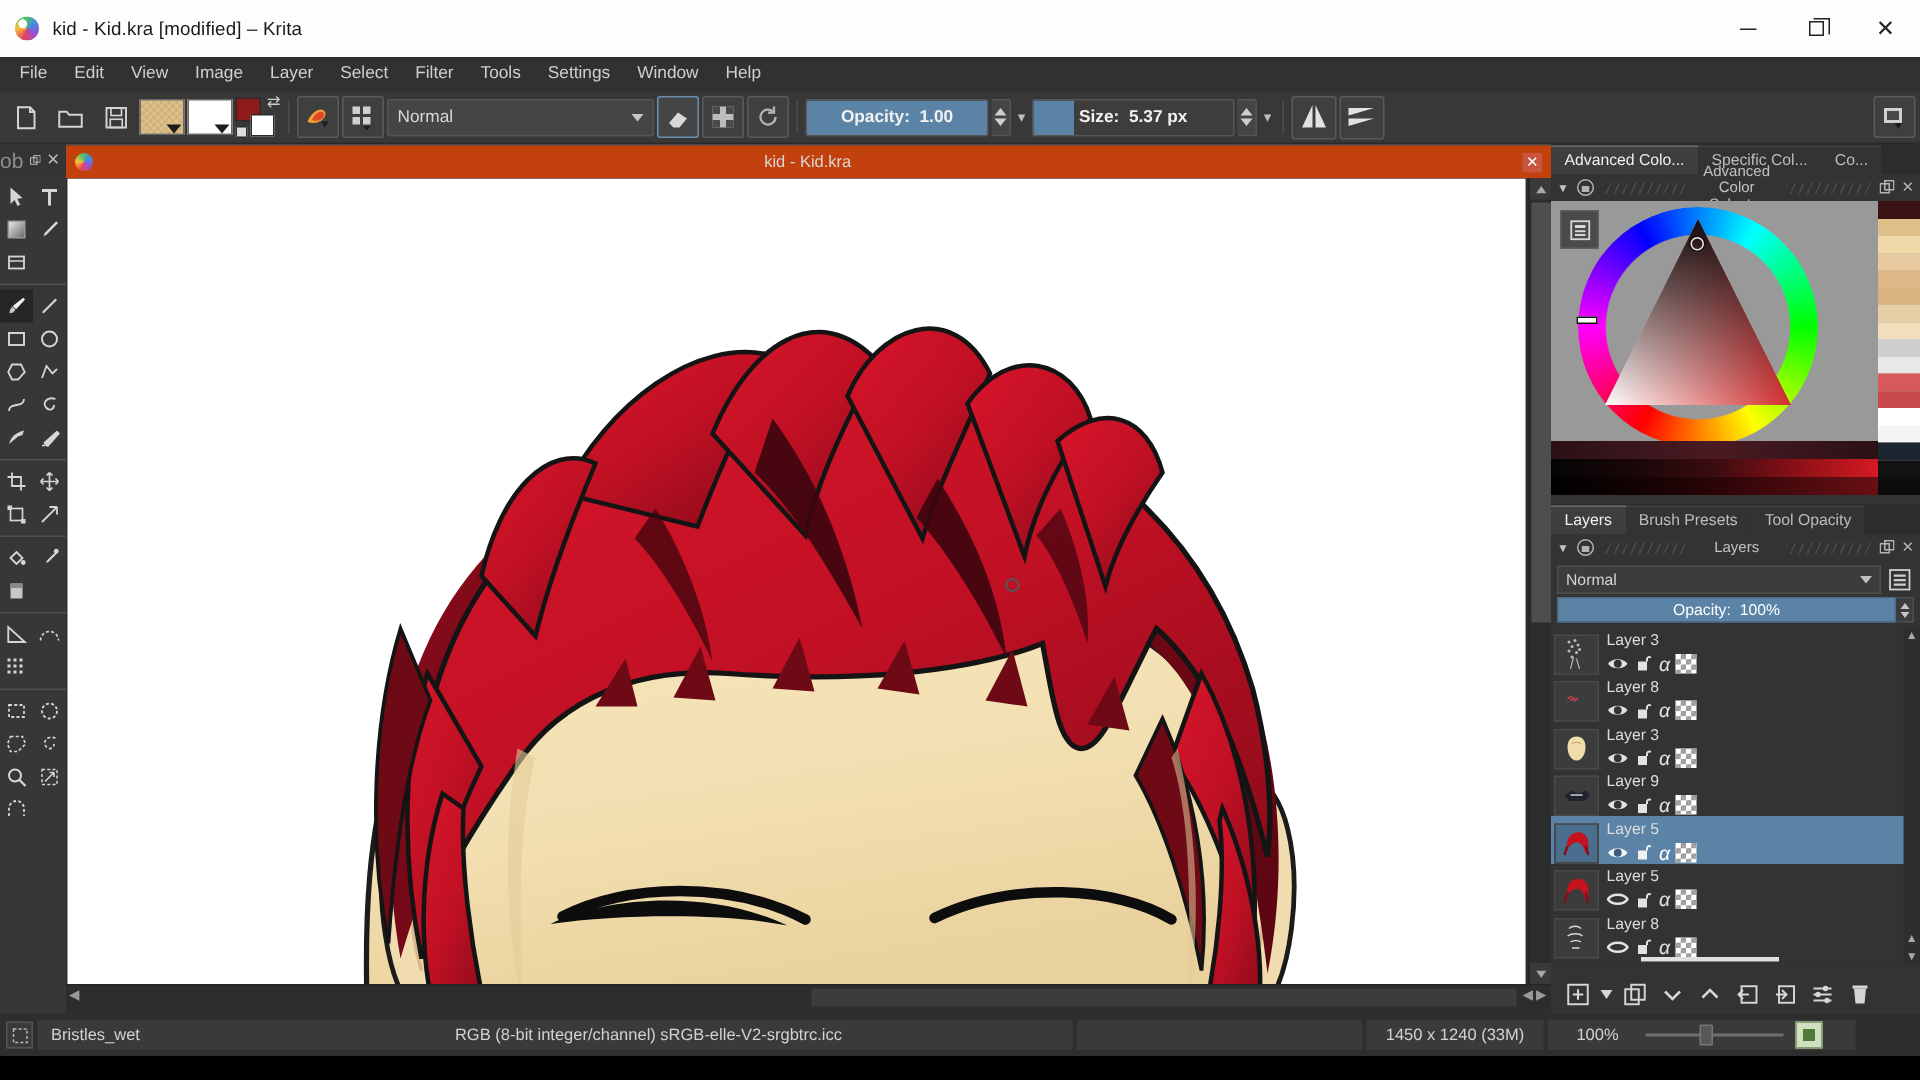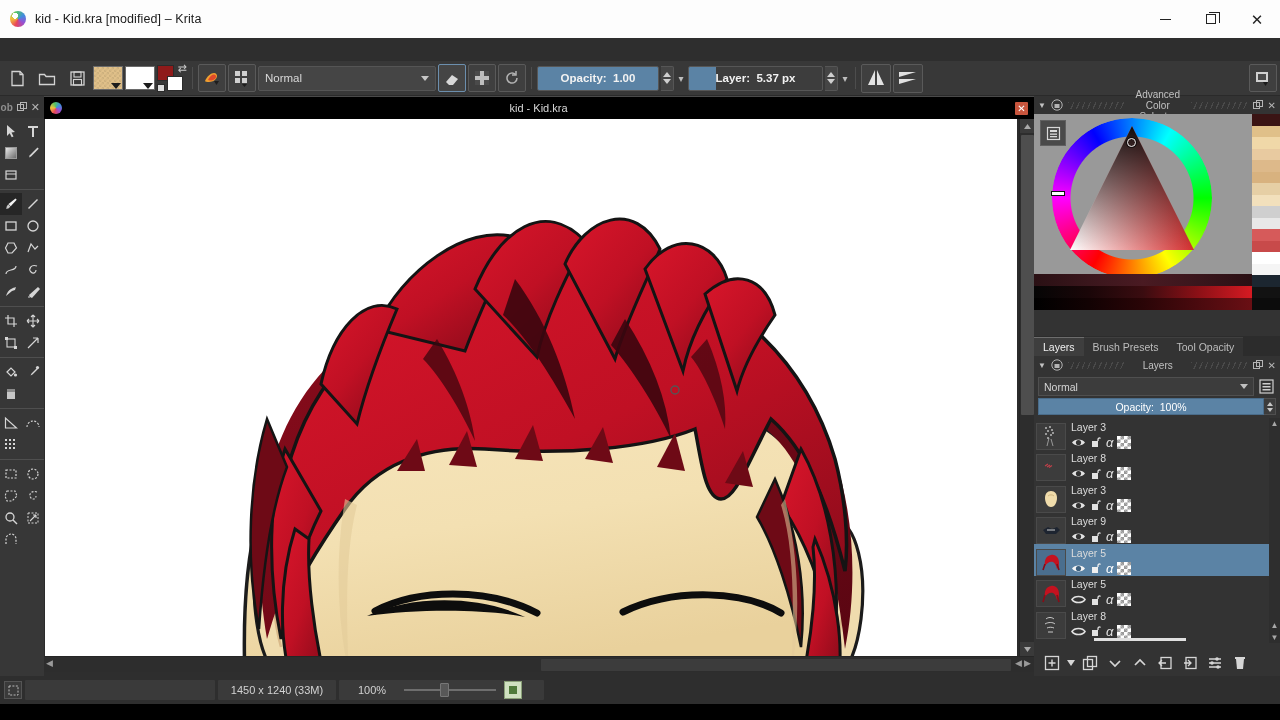--- a/index.html
+++ b/index.html
@@ -311,6 +311,19 @@
     </div>
   </div>
 
+  <div id="menubar">
+    <div class="mi">File</div>
+    <div class="mi">Edit</div>
+    <div class="mi">View</div>
+    <div class="mi">Image</div>
+    <div class="mi">Layer</div>
+    <div class="mi">Select</div>
+    <div class="mi">Filter</div>
+    <div class="mi">Tools</div>
+    <div class="mi">Settings</div>
+    <div class="mi">Window</div>
+    <div class="mi">Help</div>
+  </div>
 
   <div id="toolbar">
     <div class="tbtn">

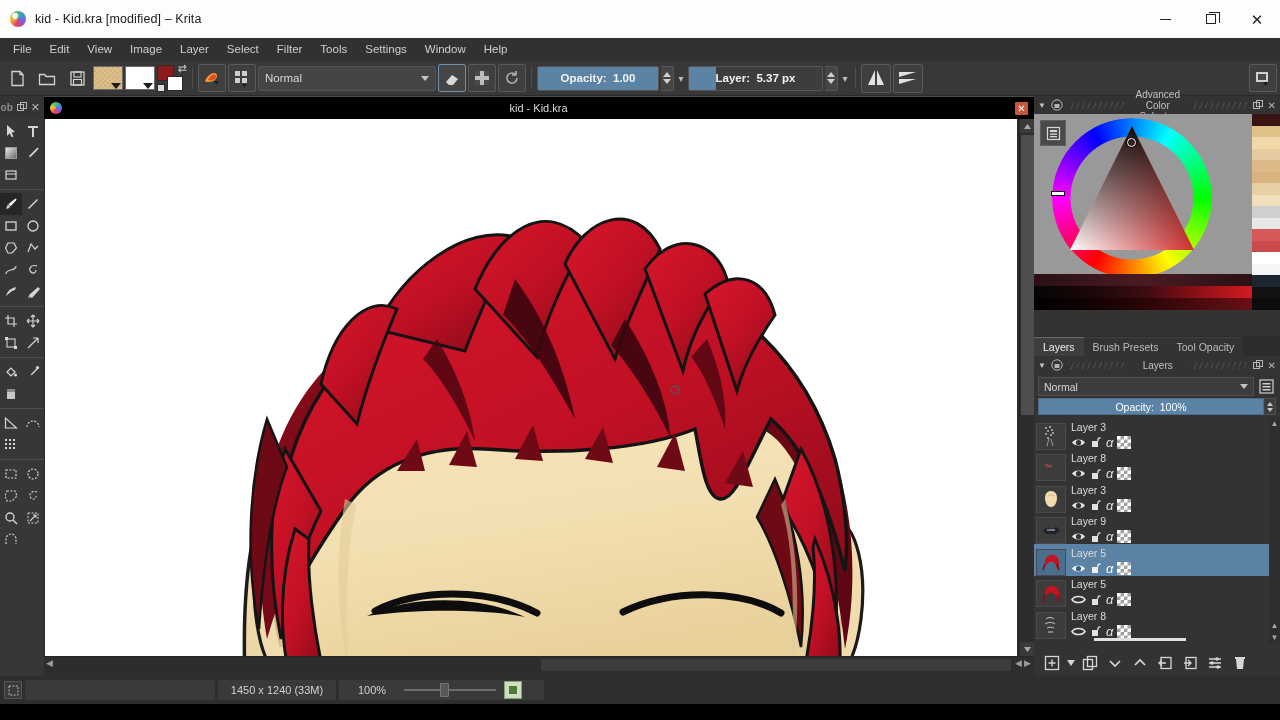--- a/index.html
+++ b/index.html
@@ -414,7 +414,7 @@
     <div class="slider-field" style="width:135px">
       <div class="fill" style="width:27px"></div>
       <div class="txt">
-        <span>Layer:</span>&nbsp;&nbsp;<span>5.37 px</span>
+        <span>Size:</span>&nbsp;&nbsp;<span>5.37 px</span>
       </div>
     </div>
     <div class="spinner">

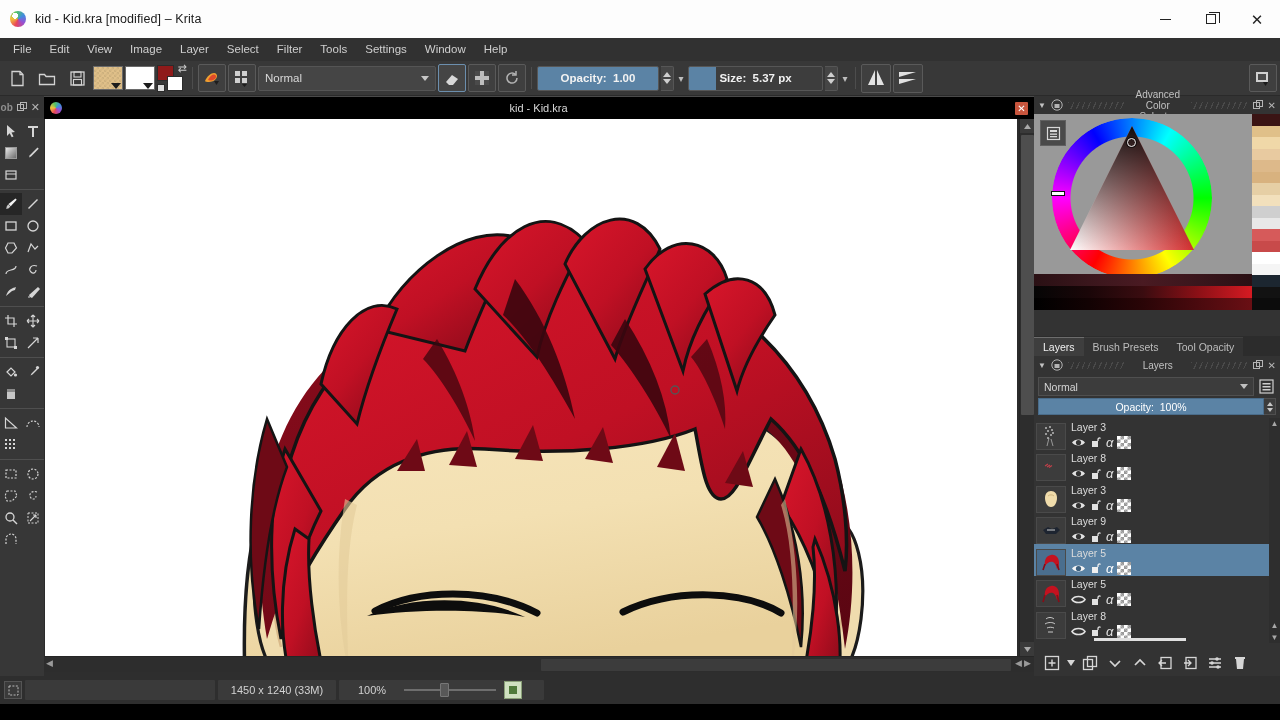--- a/index.html
+++ b/index.html
@@ -113,7 +113,7 @@
     background: #343434; display: flex; align-items: center; justify-content: flex-end;
     gap: 4px; padding-right: 4px; overflow: hidden;
   }
-  #lefthdr .hlbl { font-size: 10px; color: #8e8e8e; font-weight: bold; }
+  #lefthdr .hlbl { font-size: 14px; color: #8e8e8e; }
   #toolbox {
     position: absolute; left: 0; top: 118px; width: 44px; height: 558px;
     background: #373737; padding: 2px 0 0 0;

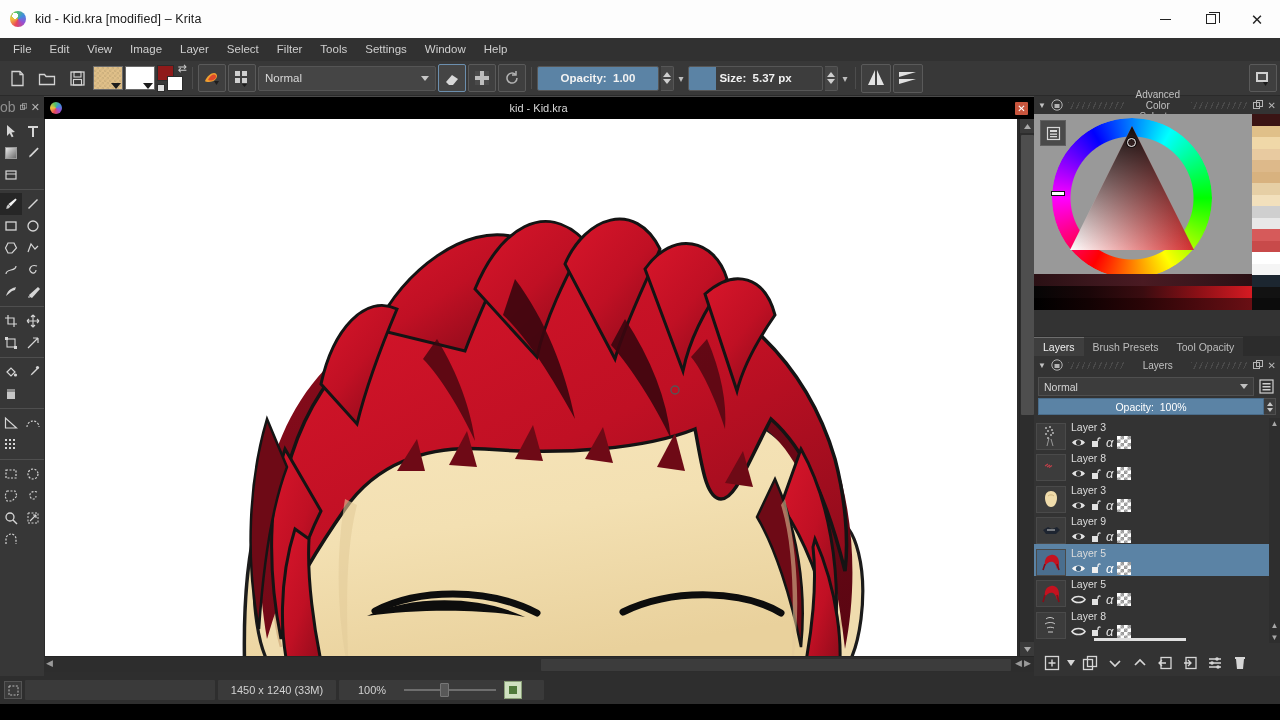--- a/index.html
+++ b/index.html
@@ -133,7 +133,7 @@
     background: #2f2f2f; display: flex; align-items: center;
   }
   #canvas-tab {
-    width: 100%; height: 23px; background: #000000; display: flex; align-items: center;
+    width: 100%; height: 23px; background: #c2410c; display: flex; align-items: center;
     padding: 0 6px; border-top: 1px solid #4a4a4a;
   }
   #canvas-tab .ctico {

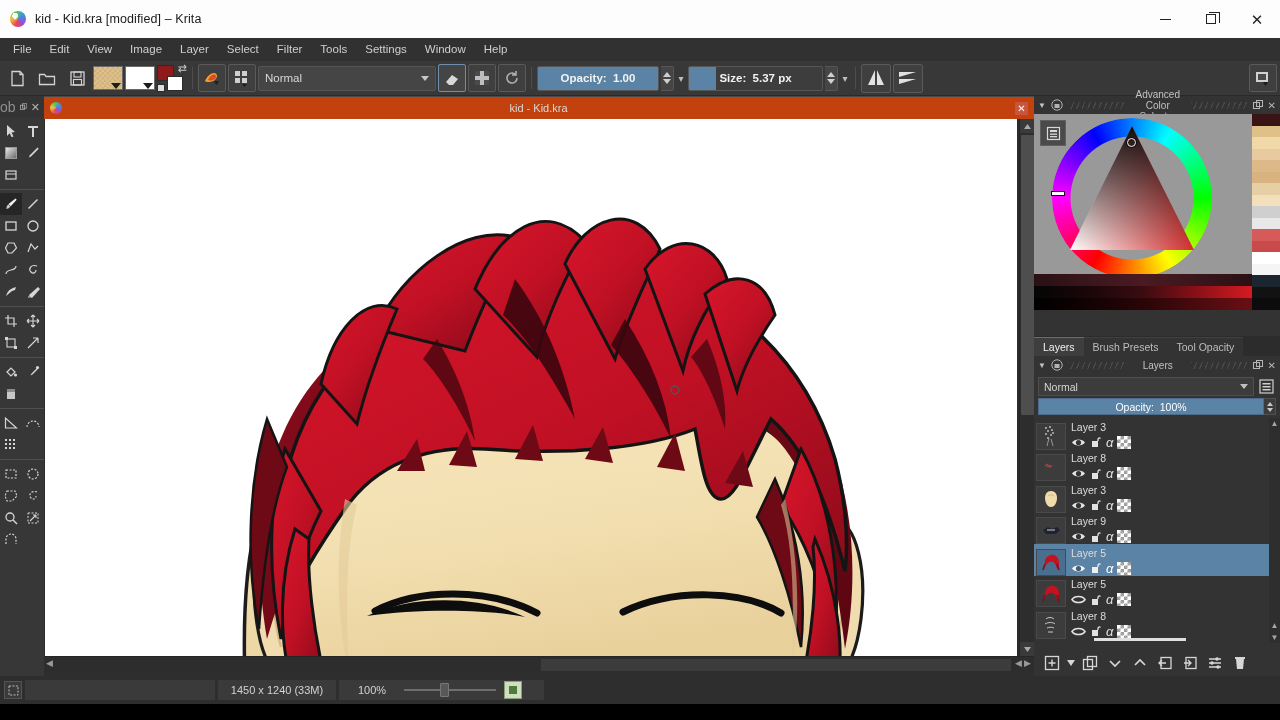--- a/index.html
+++ b/index.html
@@ -768,6 +768,11 @@
 
   <div id="rightdock">
 
+    <div class="dock-tabs">
+      <div class="dock-tab active">Advanced Colo...</div>
+      <div class="dock-tab">Specific Col...</div>
+      <div class="dock-tab">Co...</div>
+    </div>
     <div class="dock-title">
       <span style="color:#c2c2c2;font-size:8px">▼</span>
       <svg width="12" height="12" viewBox="0 0 12 12">

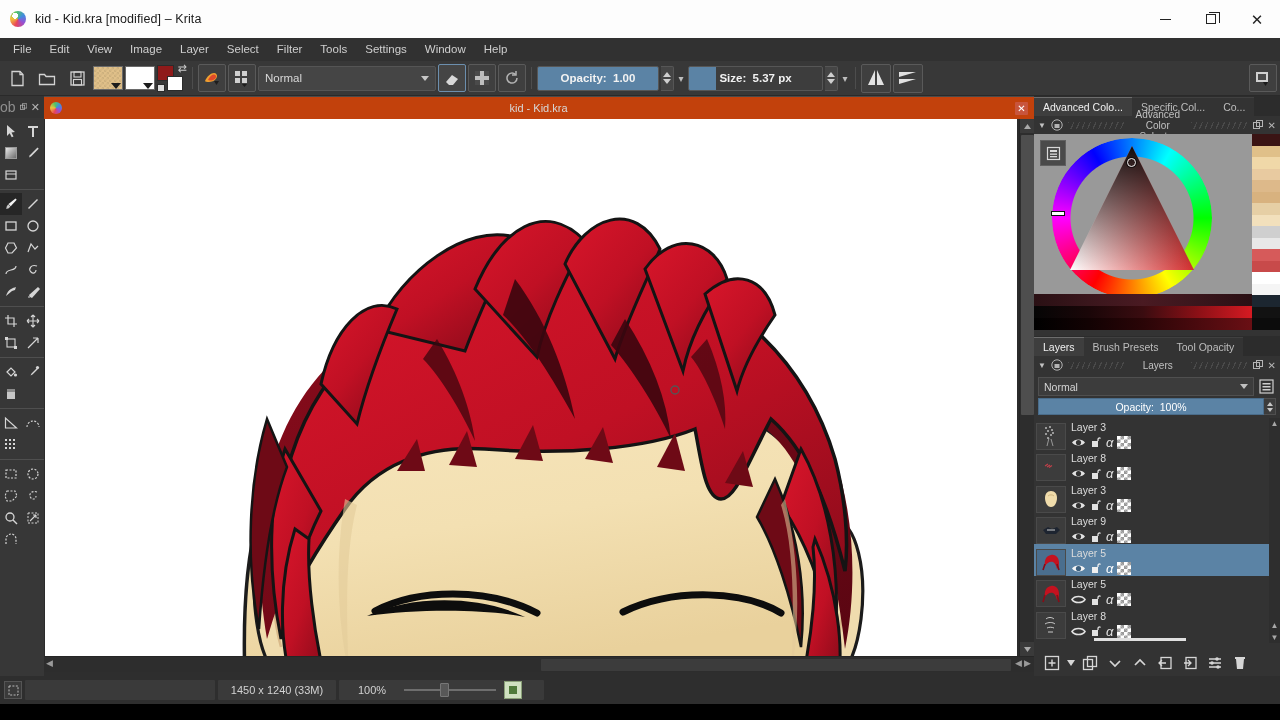--- a/index.html
+++ b/index.html
@@ -1166,6 +1166,10 @@
           <rect x="1" y="1" width="9" height="9" fill="none" stroke="#b9b9b9" stroke-dasharray="2 1.4"></rect>
         </svg>
       </div>
+    <div class="sbcell" style="width:690px">
+      <span>Bristles_wet</span>
+      <span style="margin-left:210px">RGB (8-bit integer/channel)  sRGB-elle-V2-srgbtrc.icc</span>
+    </div>
     <div class="sbcell" style="width:190px"></div>
     <div class="sbcell" style="width:118px;justify-content:center">1450 x 1240 (33M)</div>
     <div class="sbcell" style="width:205px;gap:8px">

